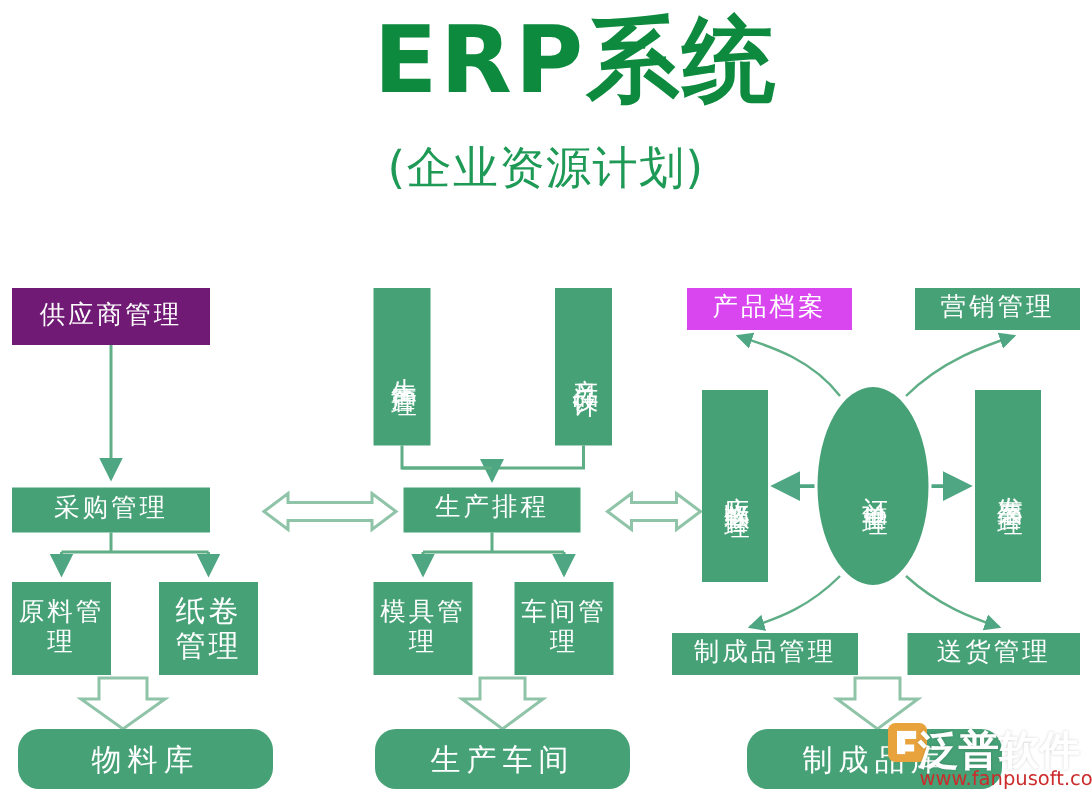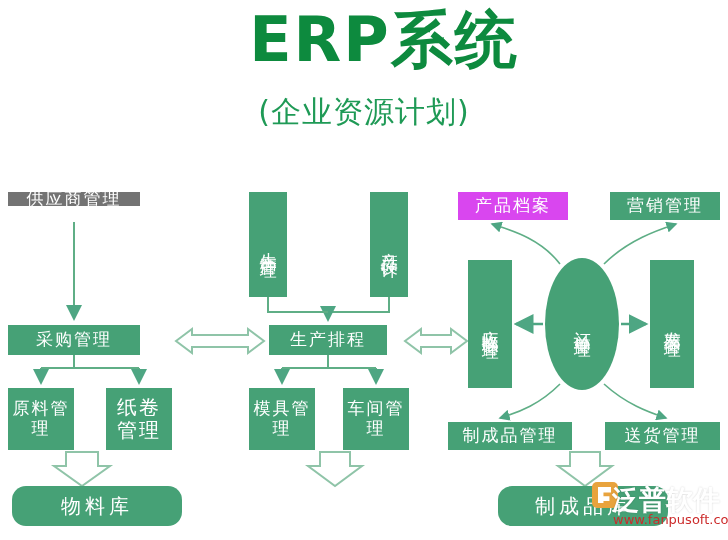--- a/index.html
+++ b/index.html
@@ -203,7 +203,7 @@
     </g>
   </svg>
 
-  <div class="box" style="left: 8px; top: 192px; width: 132px; height: 14px; background: #737373; color: rgb(255, 255, 255);">供应商管理</div>
+  <div class="box" style="left: 8px; top: 192px; width: 132px; height: 38px; background: #701a75; color: rgb(255, 255, 255);">供应商管理</div>
   <div class="box" style="left: 8px; top: 388px; width: 66px; height: 62px; background: rgb(70, 161, 118); color: rgb(255, 255, 255); white-space: normal; padding: 0px 4px; font-size: 17px;">原料管理</div>
   <div class="box" style="left: 8px; top: 325px; width: 132px; height: 30px; background: rgb(70, 161, 118); color: rgb(255, 255, 255);">采购管理</div>
   <div class="box" style="left: 106px; top: 388px; width: 66px; height: 62px; background: rgb(70, 161, 118); color: rgb(255, 255, 255); white-space: normal; padding: 0px 4px; font-size: 20px;">纸卷管理</div>

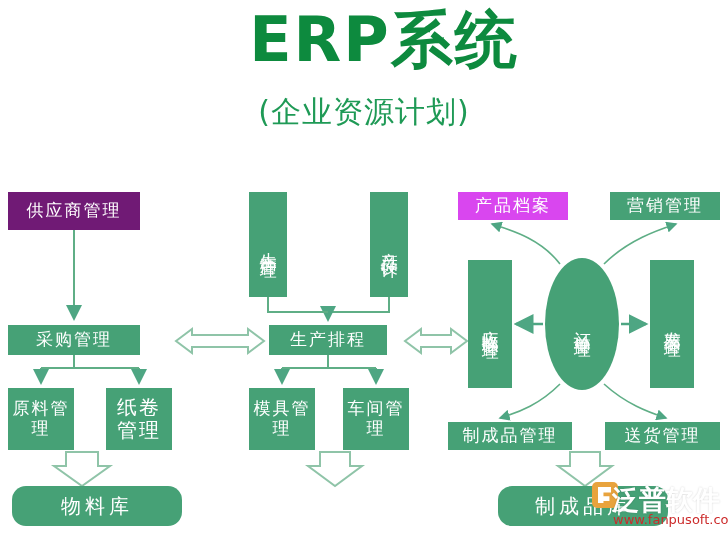--- a/index.html
+++ b/index.html
@@ -211,7 +211,7 @@
 
   <div class="box vert" style="left: 249px; top: 192px; width: 38px; height: 105px; background: rgb(70, 161, 118); color: rgb(255, 255, 255);">生产管理</div>
   <div class="box vert" style="left: 370px; top: 192px; width: 38px; height: 105px; background: rgb(70, 161, 118); color: rgb(255, 255, 255);">产品设计</div>
-  <div class="box" style="left: 269px; top: 325px; width: 118px; height: 30px; background: rgb(70, 161, 118); color: rgb(255, 255, 255);">生产排程</div>
+  <div class="box" style="left: 269px; top: 325px; width: 118px; height: 30px; background: rgb(70, 161, 118); color: rgb(255, 255, 255); font-family: Liberation Mono, monospace;">生产排程</div>
   <div class="box" style="left: 249px; top: 388px; width: 66px; height: 62px; background: rgb(70, 161, 118); color: rgb(255, 255, 255); white-space: normal; padding: 0px 4px; font-size: 17px;">模具管理</div>
   <div class="box" style="left: 343px; top: 388px; width: 66px; height: 62px; background: rgb(70, 161, 118); color: rgb(255, 255, 255); white-space: normal; padding: 0px 4px; font-size: 17px;">车间管理</div>
 

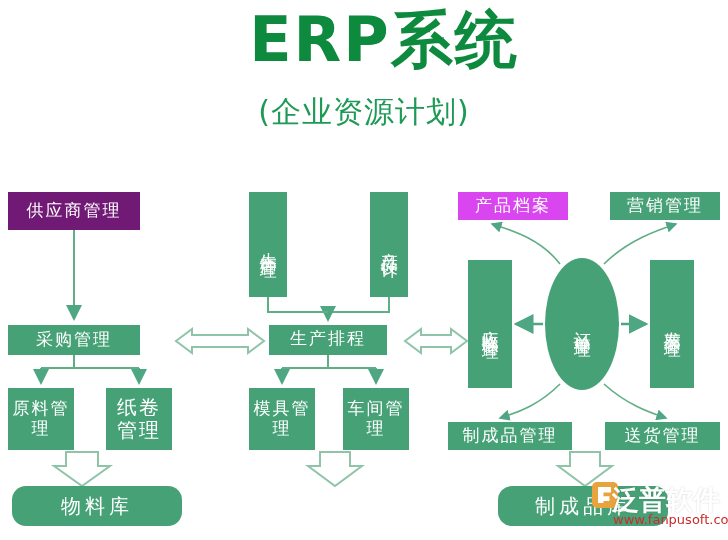--- a/index.html
+++ b/index.html
@@ -214,6 +214,7 @@
   <div class="box" style="left: 269px; top: 325px; width: 118px; height: 30px; background: rgb(70, 161, 118); color: rgb(255, 255, 255); font-family: Liberation Mono, monospace;">生产排程</div>
   <div class="box" style="left: 249px; top: 388px; width: 66px; height: 62px; background: rgb(70, 161, 118); color: rgb(255, 255, 255); white-space: normal; padding: 0px 4px; font-size: 17px;">模具管理</div>
   <div class="box" style="left: 343px; top: 388px; width: 66px; height: 62px; background: rgb(70, 161, 118); color: rgb(255, 255, 255); white-space: normal; padding: 0px 4px; font-size: 17px;">车间管理</div>
+  <div class="box round" style="left: 250px; top: 486px; width: 170px; height: 40px; background: rgb(70, 161, 118); color: rgb(255, 255, 255);">生产车间</div>
 
   <div class="box" style="left: 458px; top: 192px; width: 110px; height: 28px; background: #d946ef; color: rgb(255, 255, 255);">产品档案</div>
   <div class="box" style="left: 610px; top: 192px; width: 110px; height: 28px; background: rgb(70, 161, 118); color: rgb(255, 255, 255);">营销管理</div>

